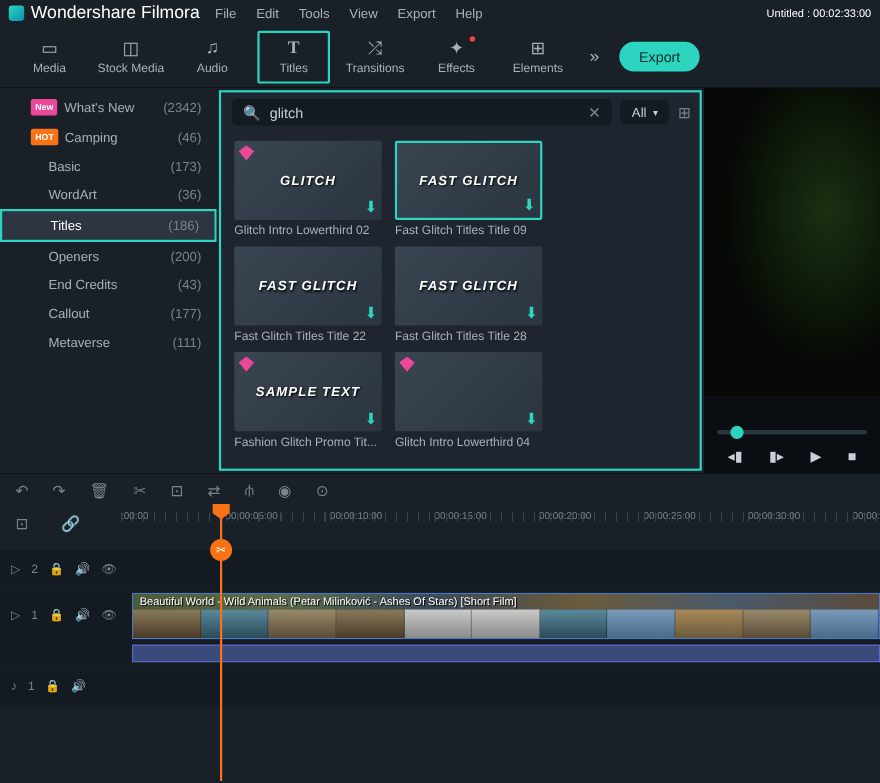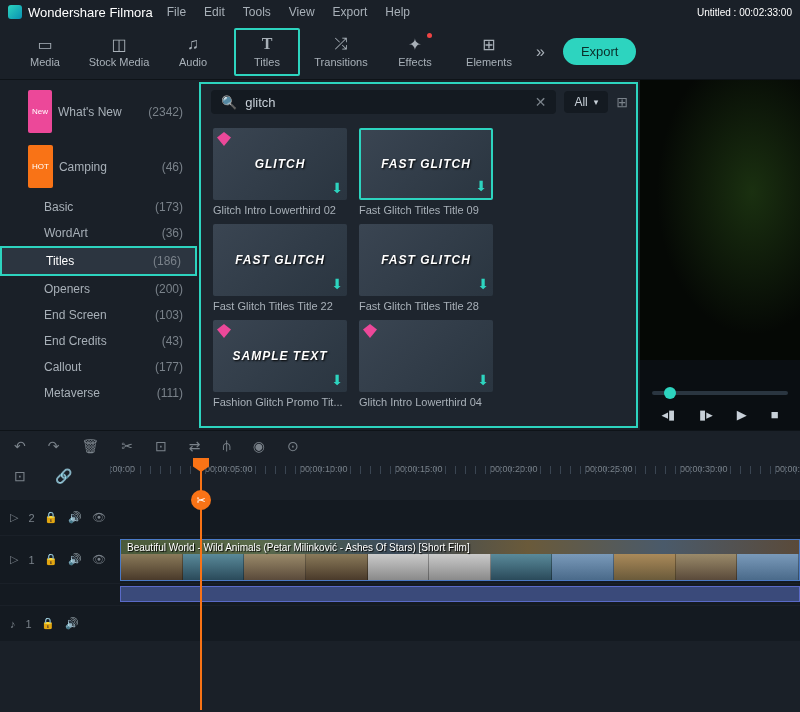--- a/index.html
+++ b/index.html
@@ -5,7 +5,7 @@
 *{box-sizing:border-box;margin:0;padding:0;font-family:-apple-system,BlinkMacSystemFont,"Segoe UI",Arial,sans-serif;user-select:none}
 body{background:#1a2028;color:#c8d0d8;width:800px;height:712px;overflow:hidden;font-size:12px}
 .titlebar{height:24px;background:#1a2028;display:flex;align-items:center;padding:0 8px;gap:14px;font-size:12px}
-.logo{display:flex;align-items:center;gap:6px;color:#fff;font-size:13px}
+.logo{display:flex;align-items:center;gap:6px;color:#fff;font-size:16px}
 .logo-icon{width:14px;height:14px;background:linear-gradient(135deg,#2dd4bf,#0891b2);border-radius:3px;position:relative}
 .menu-items{display:flex;gap:18px;color:#a8b0b8}
 .menu-items span{cursor:pointer}

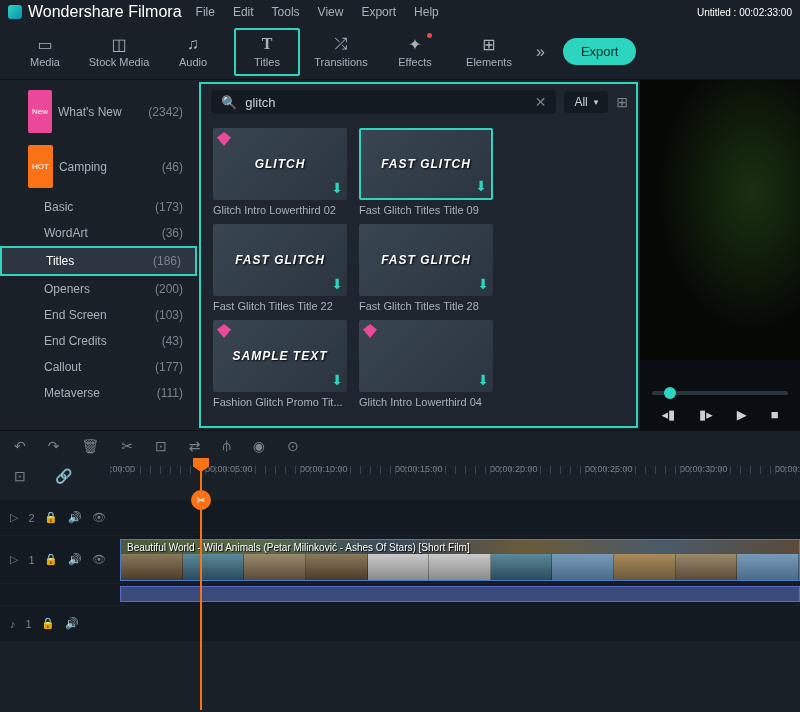--- a/index.html
+++ b/index.html
@@ -23,7 +23,7 @@
 .sb-item.indent{padding-left:44px}
 .sb-item.active{background:#2c3540;border:2px solid #2dd4bf;color:#fff}
 .sb-count{margin-left:auto;color:#7a828a}
-.sb-badge{background:#ec4899;color:#fff;font-size:8px;padding:17px 4px;border-radius:2px;margin-right:6px;font-weight:normal}
+.sb-badge{background:#ec4899;color:#fff;font-size:8px;padding:3px 4px;border-radius:2px;margin-right:6px;font-weight:bold}
 .sb-badge.hot{background:#f97316}
 .content{flex:1;background:#1e252e;display:flex;flex-direction:column;border:2px solid #2dd4bf;margin:2px}
 .search-row{display:flex;align-items:center;padding:6px 10px;gap:8px}

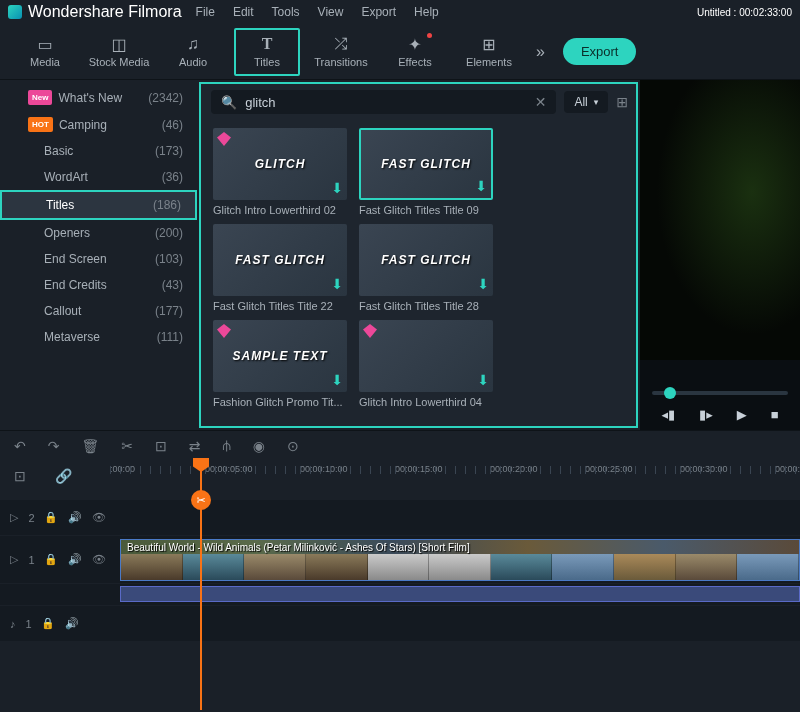--- a/index.html
+++ b/index.html
@@ -156,10 +156,6 @@
         <span class="sb-count">(200)</span>
       </div>
       <div class="sb-item indent">
-        <span>End Screen</span>
-        <span class="sb-count">(103)</span>
-      </div>
-      <div class="sb-item indent">
         <span>End Credits</span>
         <span class="sb-count">(43)</span>
       </div>

